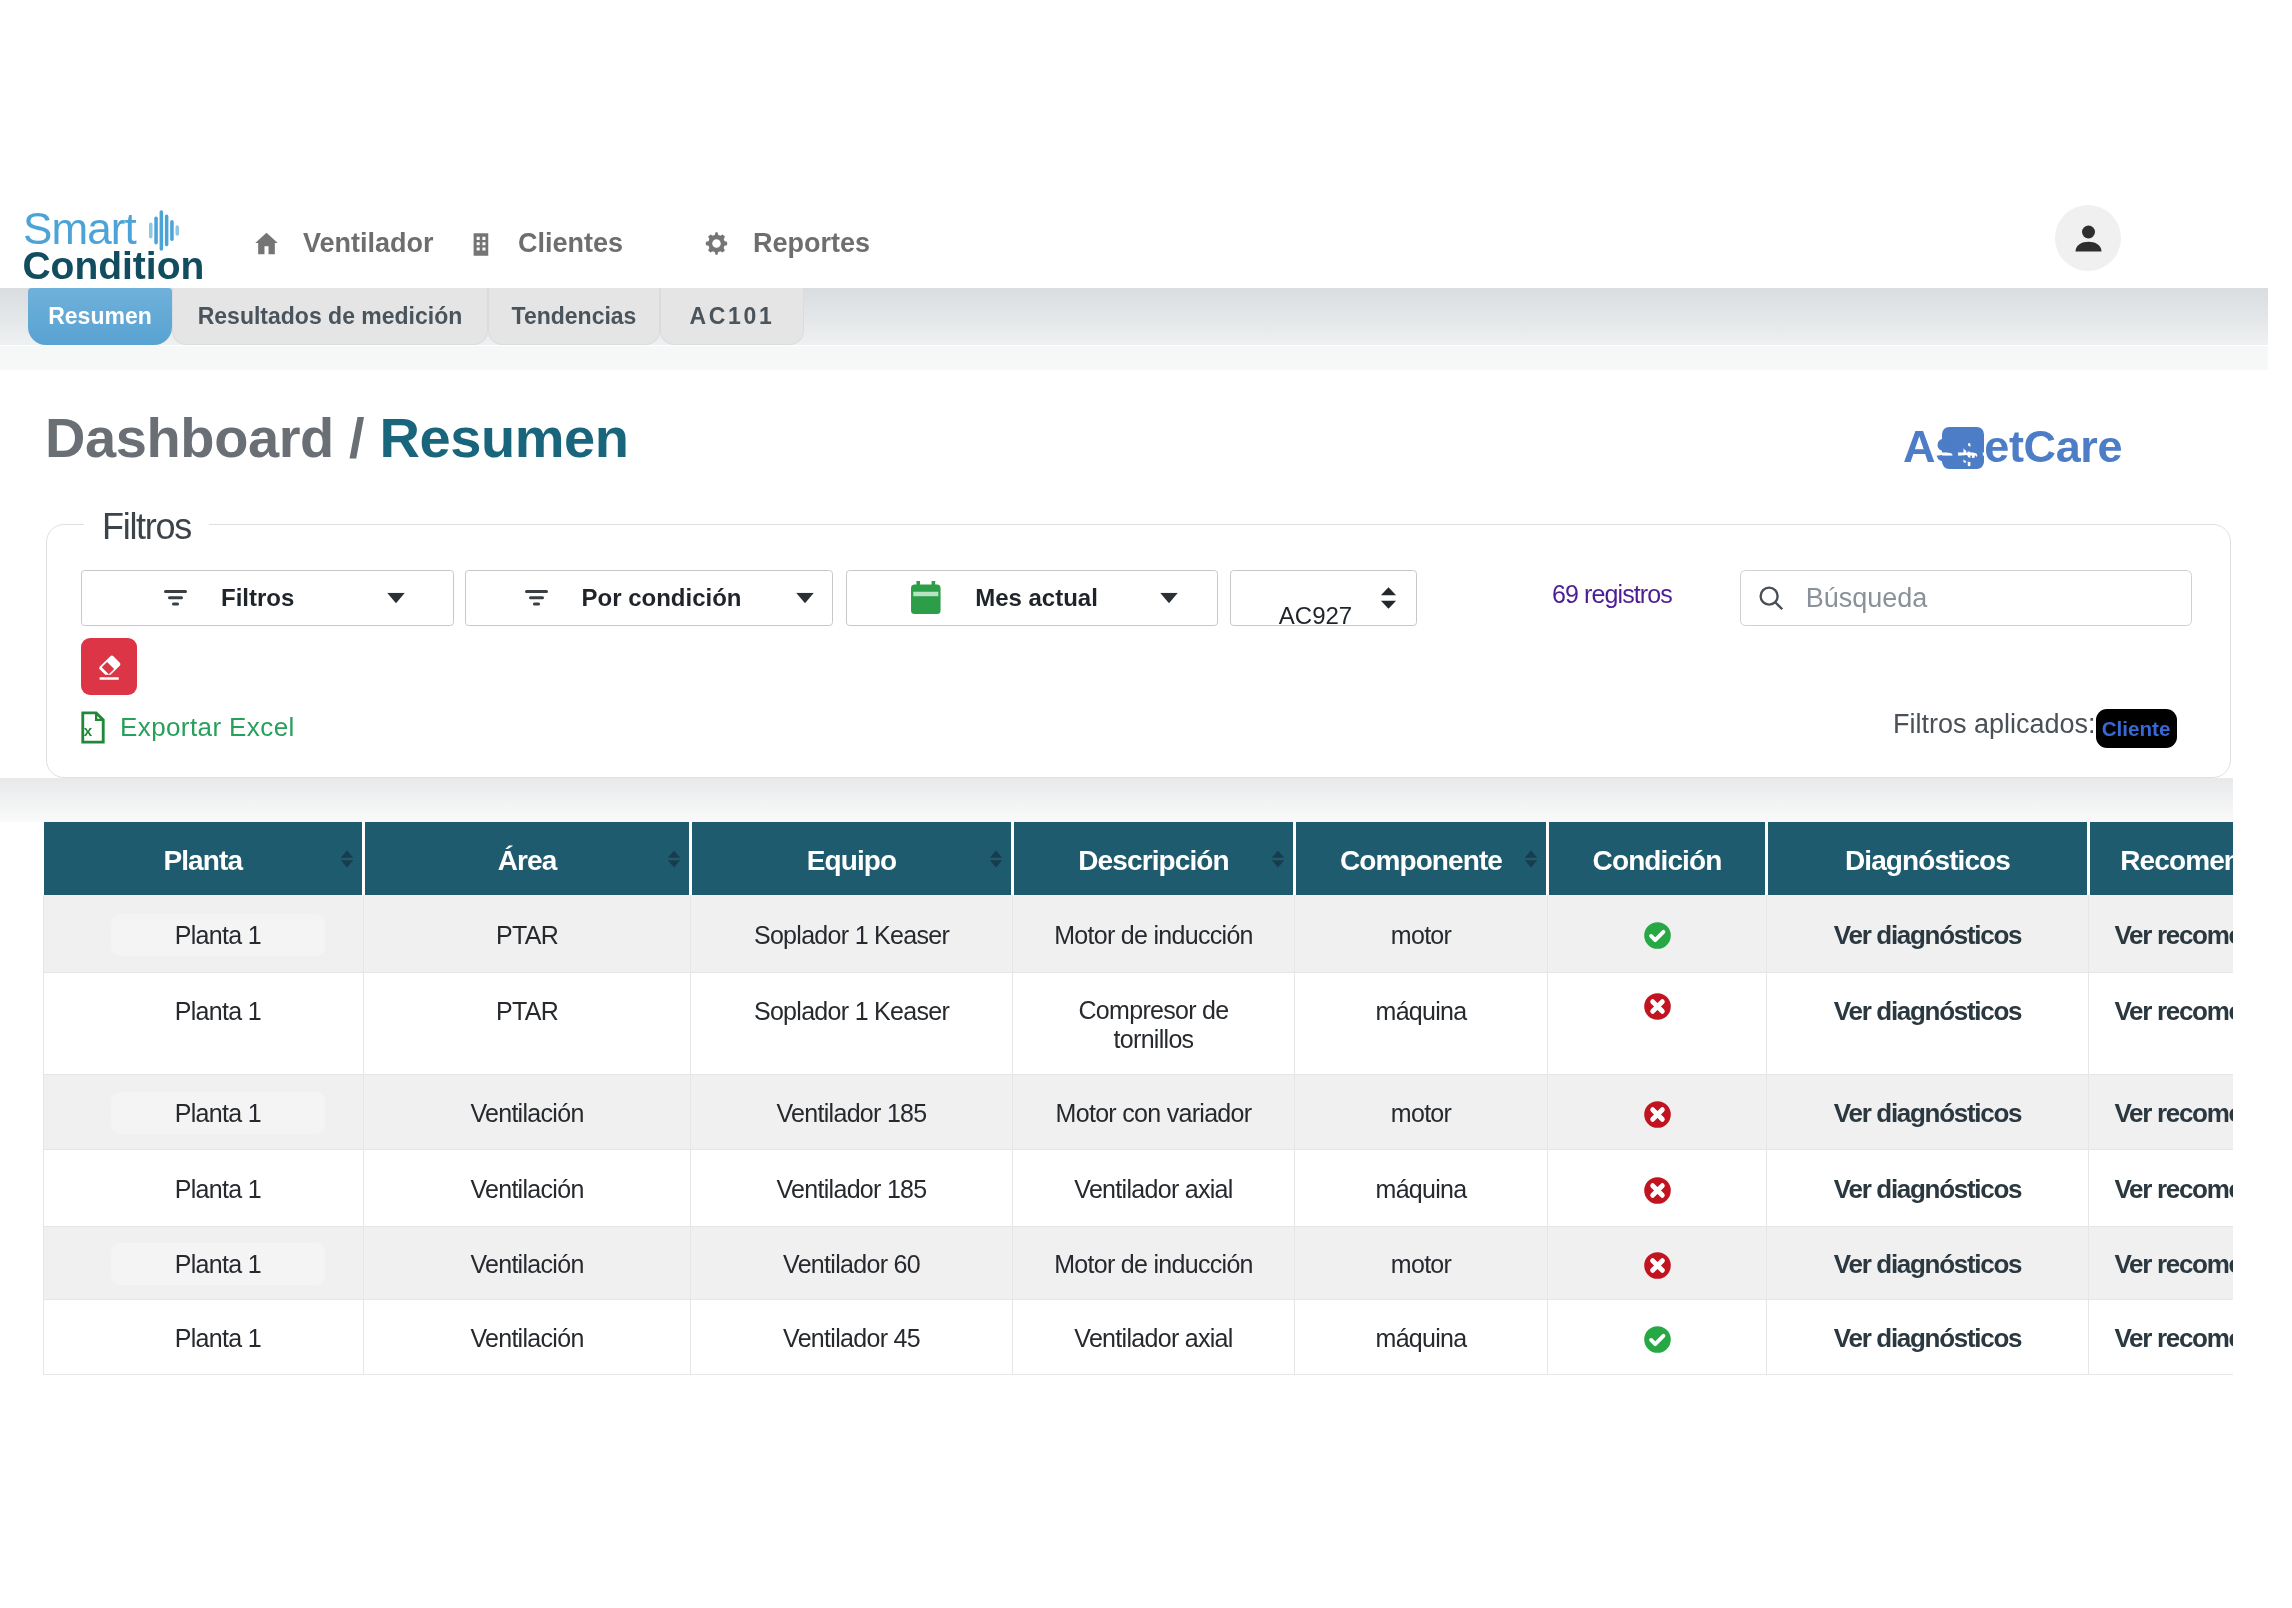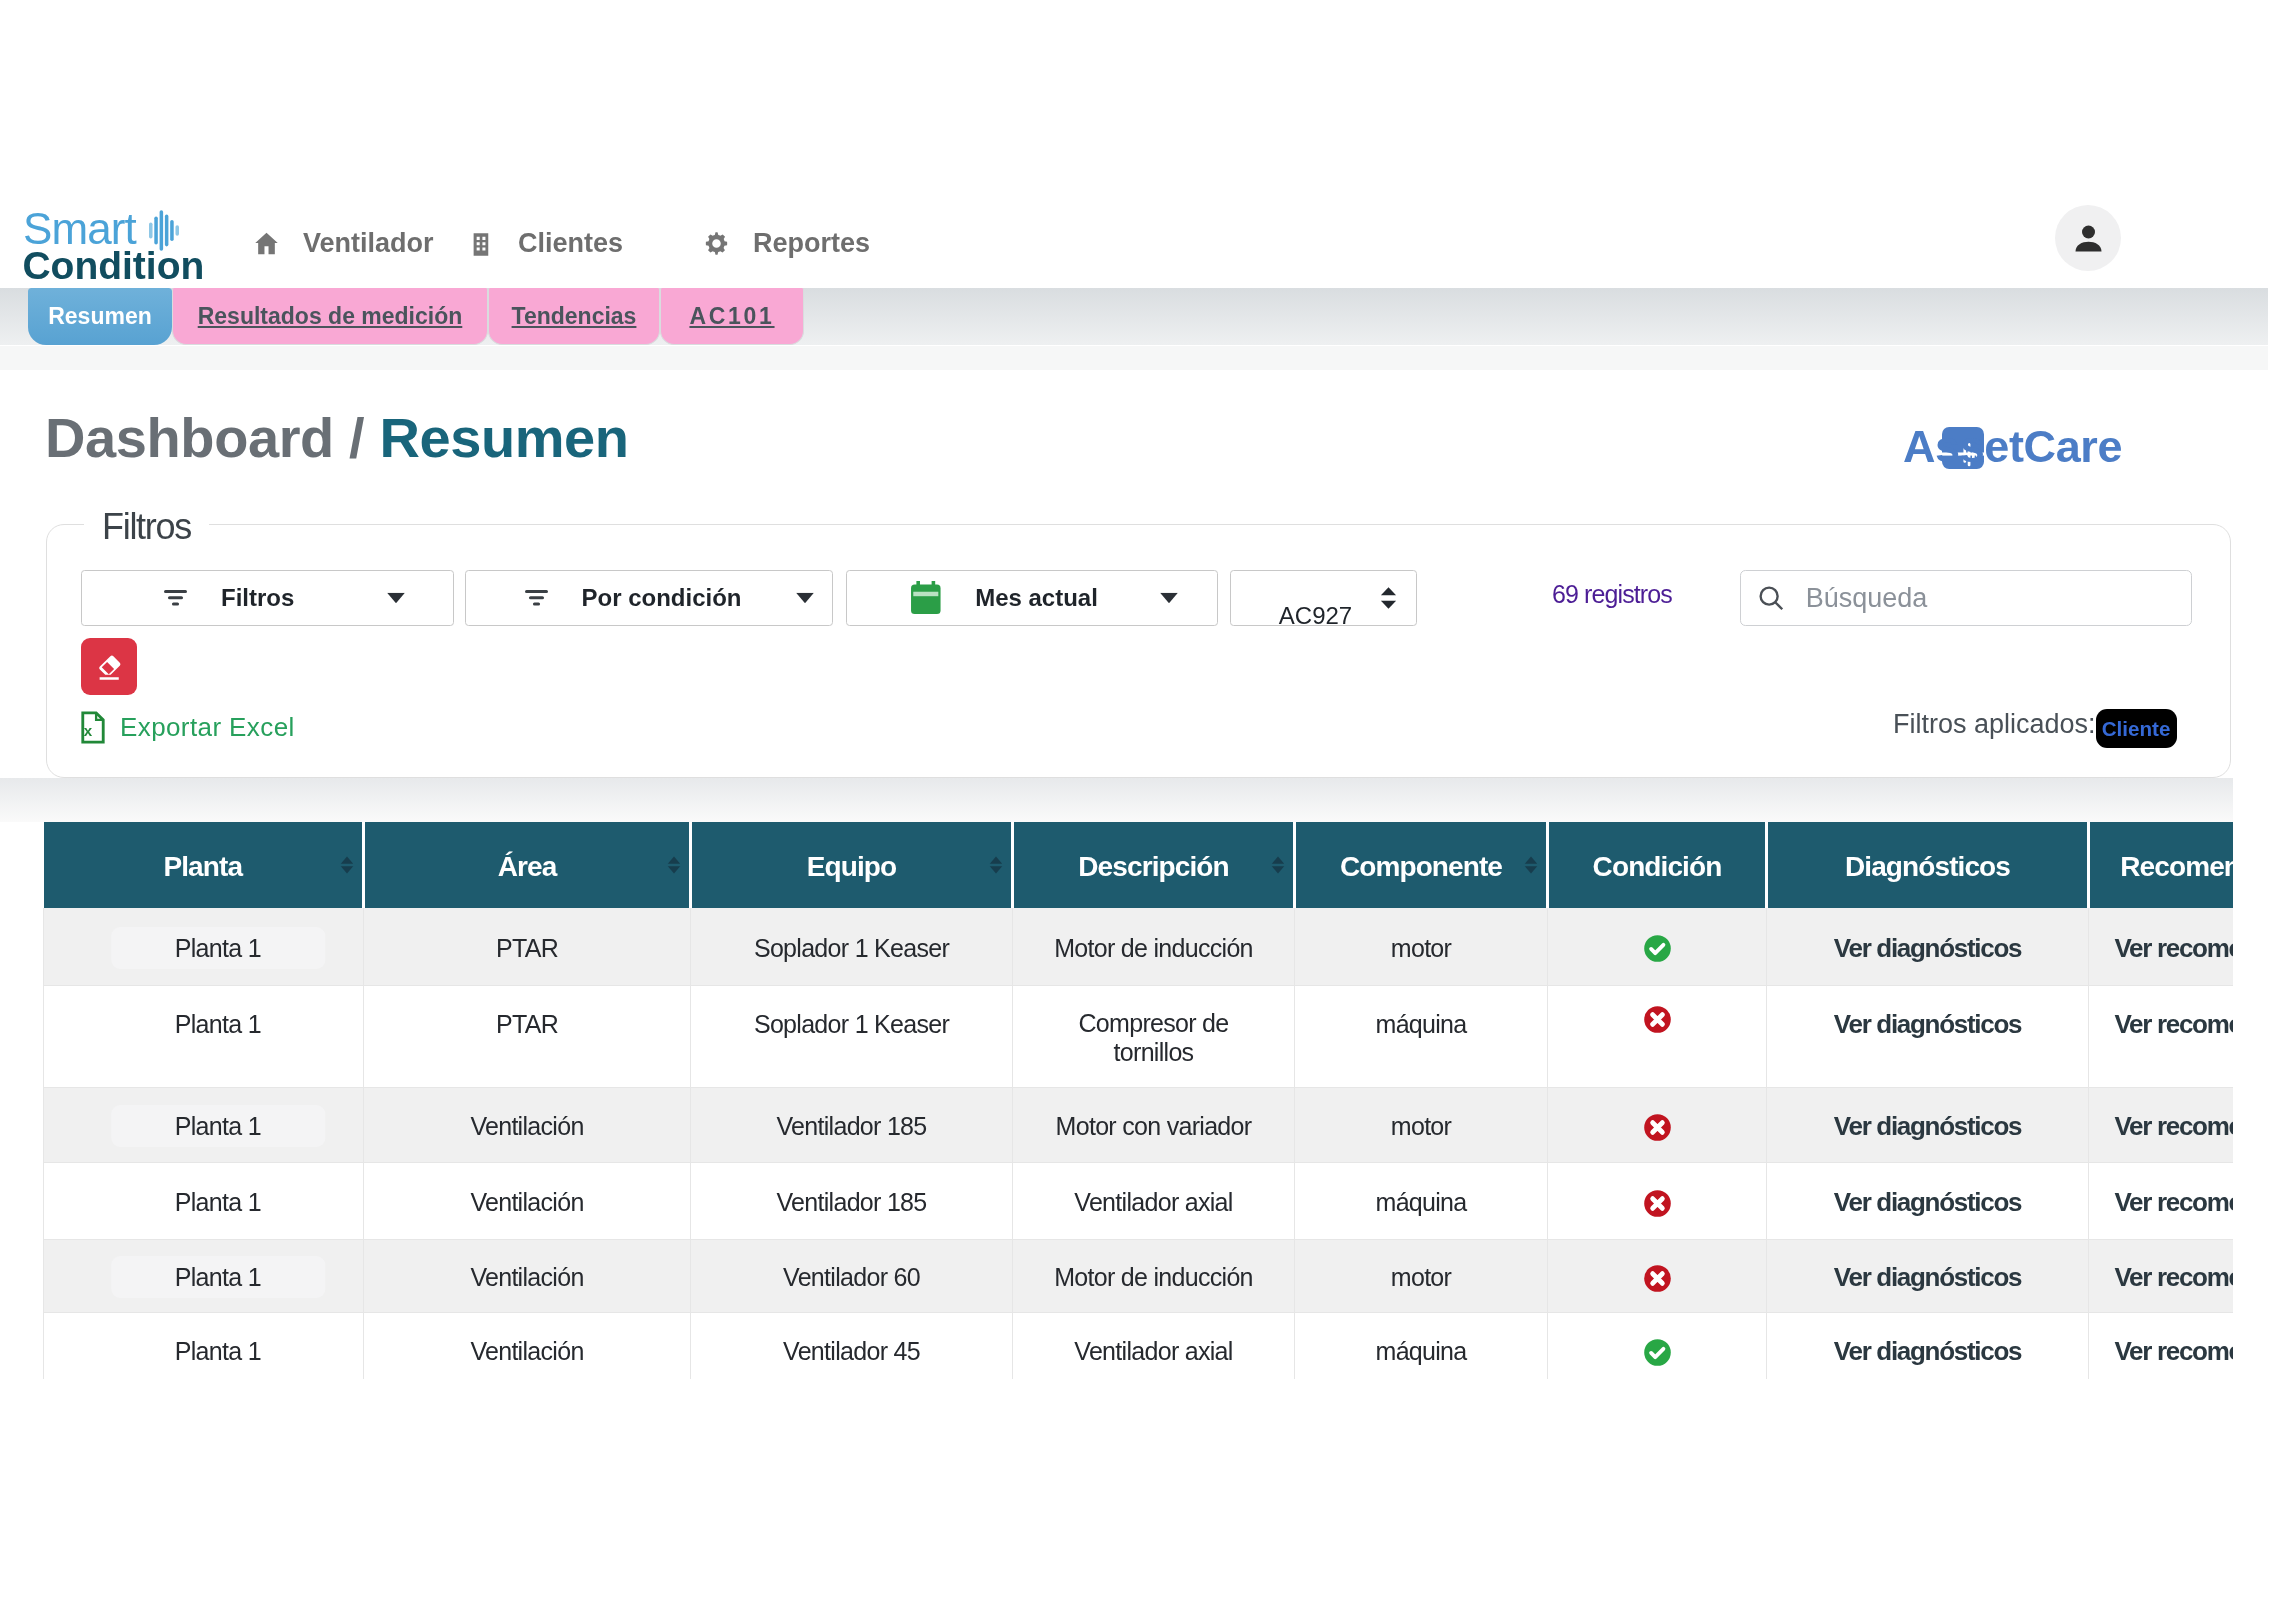--- a/index.html
+++ b/index.html
@@ -22,7 +22,7 @@
   .substrip { left:0; top:346px; width:2268px; height:24px; background:#f6f7f7; }
   .tab { position:absolute; top:288px; height:57px; display:flex; align-items:center; justify-content:center; font-size:23px; font-weight:700; }
   .tab.active { background:linear-gradient(#6fb1da,#58a2d2); color:#fff; border-radius:3.6px 3.6px 18px 18px; }
-  .tab.plain { background:#f9a8d4; color:#4a545c; border-radius:1.8px 1.8px 14.3px 14.3px; border:1.8px solid #d9dcde; border-top:none;text-decoration:underline; }
+  .tab.plain { background:#e5e5e5; color:#4a545c; border-radius:1.8px 1.8px 14.3px 14.3px; border:1.8px solid #d9dcde; border-top:none; }
 
   
   .title { left:45px; top:405px; font-size:56px; font-weight:700; color:#696f75; letter-spacing:-0.4px;}

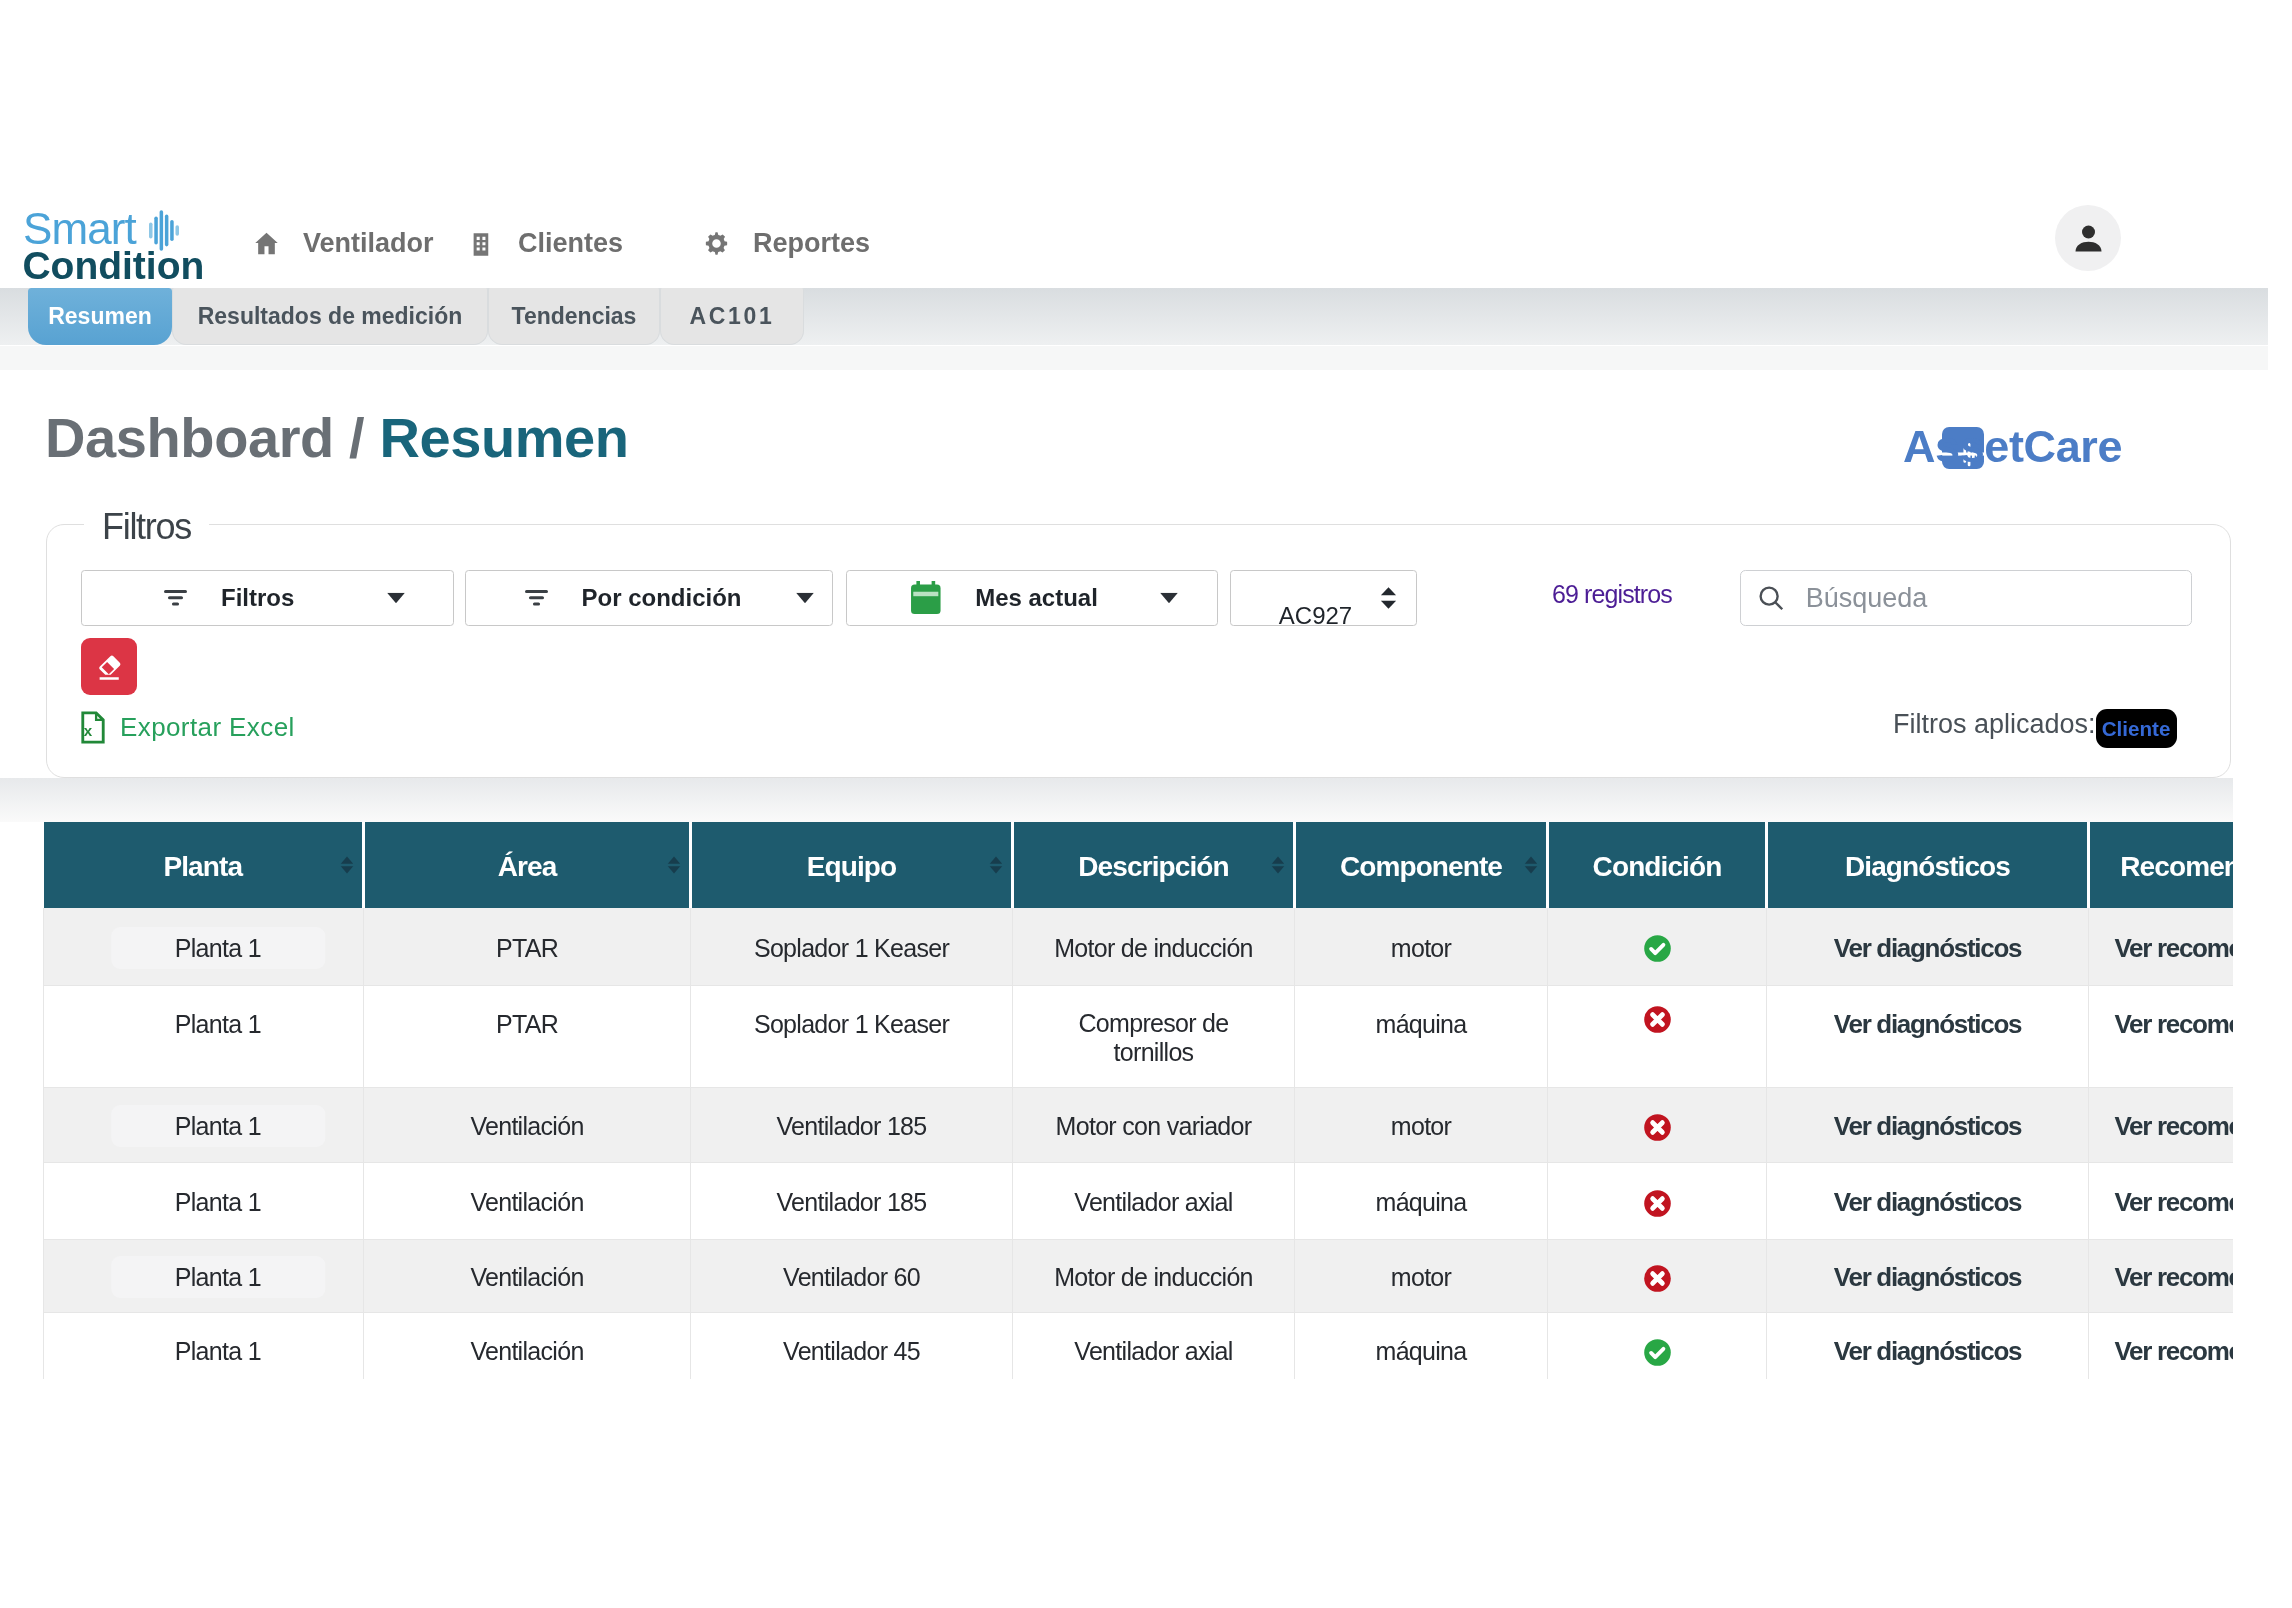--- a/index.html
+++ b/index.html
@@ -50,7 +50,7 @@
   
   .tblwrap { left:0; top:822px; width:2233px; height:557px; overflow:hidden; }
   table { border-collapse:collapse; table-layout:fixed; width:2341px; margin-left:43px; }
-  th { background:#1e5b6e; color:#fff; font-size:28px; font-weight:700; letter-spacing:-0.9px; height:86px; padding-top:4.5px; position:relative; border-left:3.6px solid #fff; }
+  th { background:#1e5b6e; color:#fff; font-size:28px; font-weight:700; letter-spacing:-0.9px; height:73px; padding-top:4.5px; position:relative; border-left:3.6px solid #fff; }
   th:first-child { border-left:none; }
   td { text-align:center; font-size:25px; letter-spacing:-0.7px; color:#26292e; border:1.8px solid #e6e6e6; border-top:none; padding-top:3.6px; }
   tr.g td { background:#f0f0f0; }

